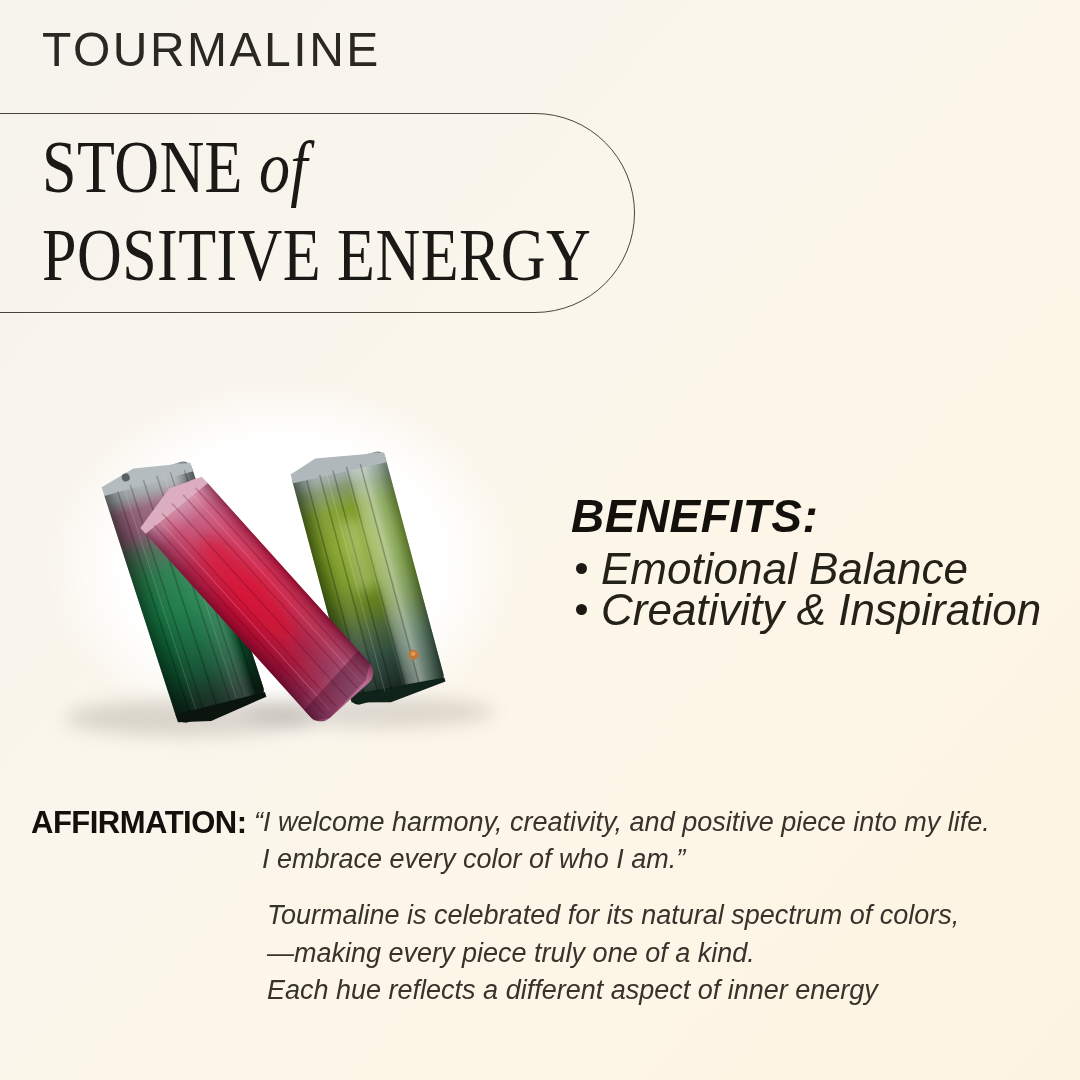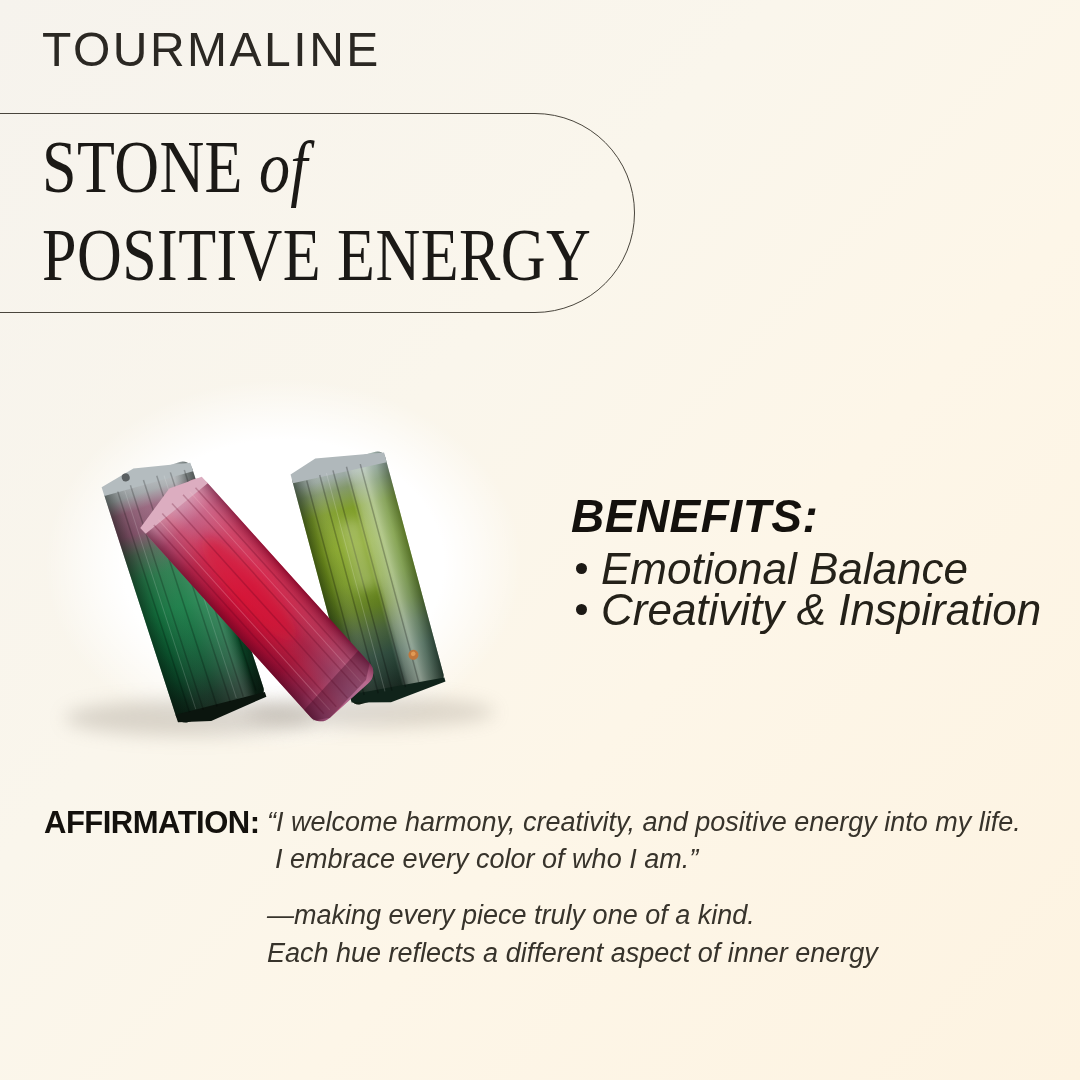--- a/index.html
+++ b/index.html
@@ -44,7 +44,7 @@
     position:absolute;left:5px;top:15px;width:11px;height:11px;border-radius:50%;background:#1c1915;
   }
   
-  .affirmation{position:absolute;left:44px;top:804px;display:flex;align-items:flex-start;justify-content:flex-end;}
+  .affirmation{position:absolute;left:31px;top:804px;display:flex;align-items:flex-start;justify-content:flex-end;}
   .affirmation-label{
     flex:none;width:223px;font-size:31px;line-height:37px;font-weight:700;letter-spacing:-0.5px;color:#14110d;
   }

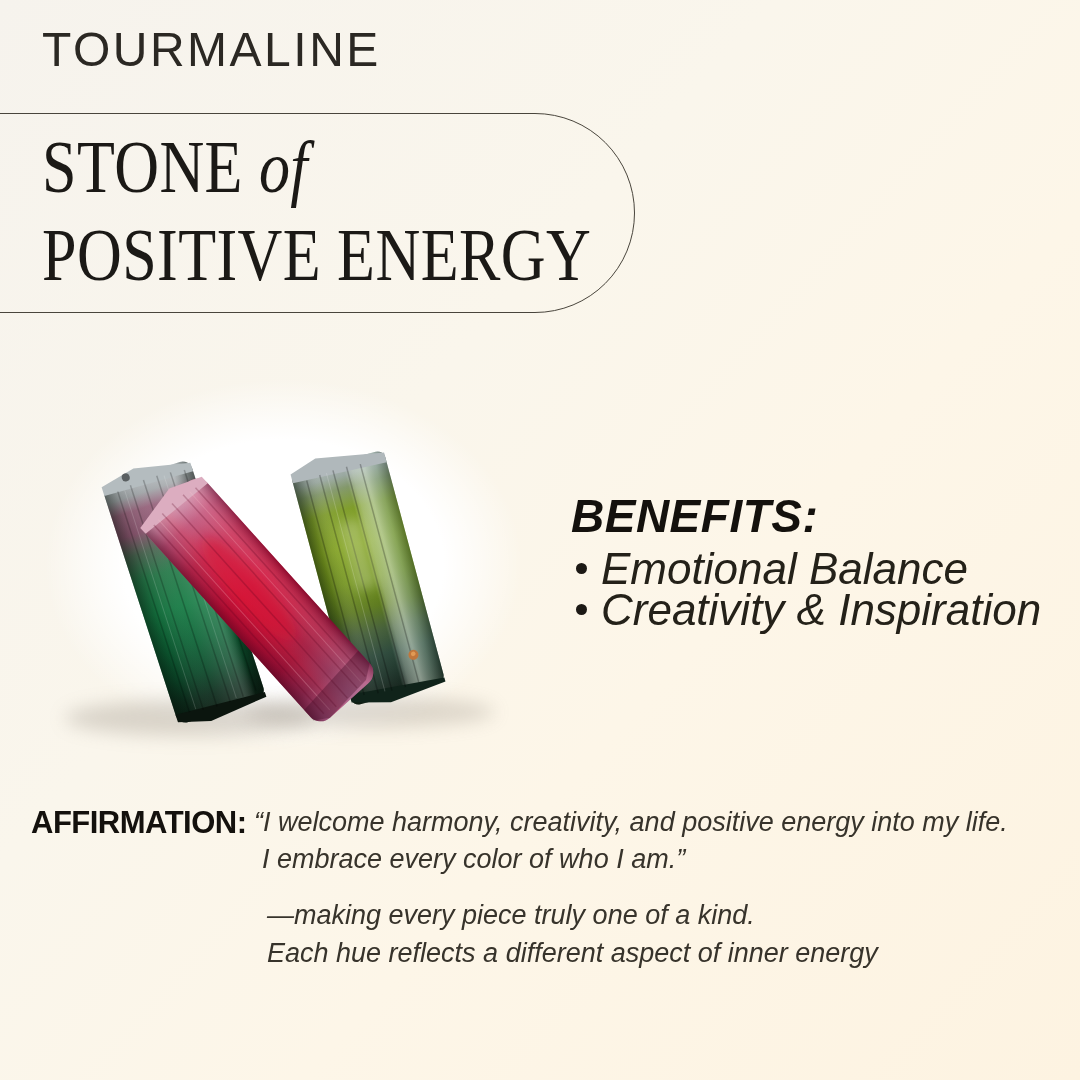--- a/index.html
+++ b/index.html
@@ -219,7 +219,7 @@
   <section class="affirmation">
     <div class="affirmation-label">AFFIRMATION:</div>
     <div class="affirmation-quote">
-      <div>“I welcome harmony, creativity, and positive energy into my life.</div>
+      <div>“I welcome harmony, creativity, and positive piece into my life.</div>
       <div class="q2">I embrace every color of who I am.”</div>
     </div>
   </section>

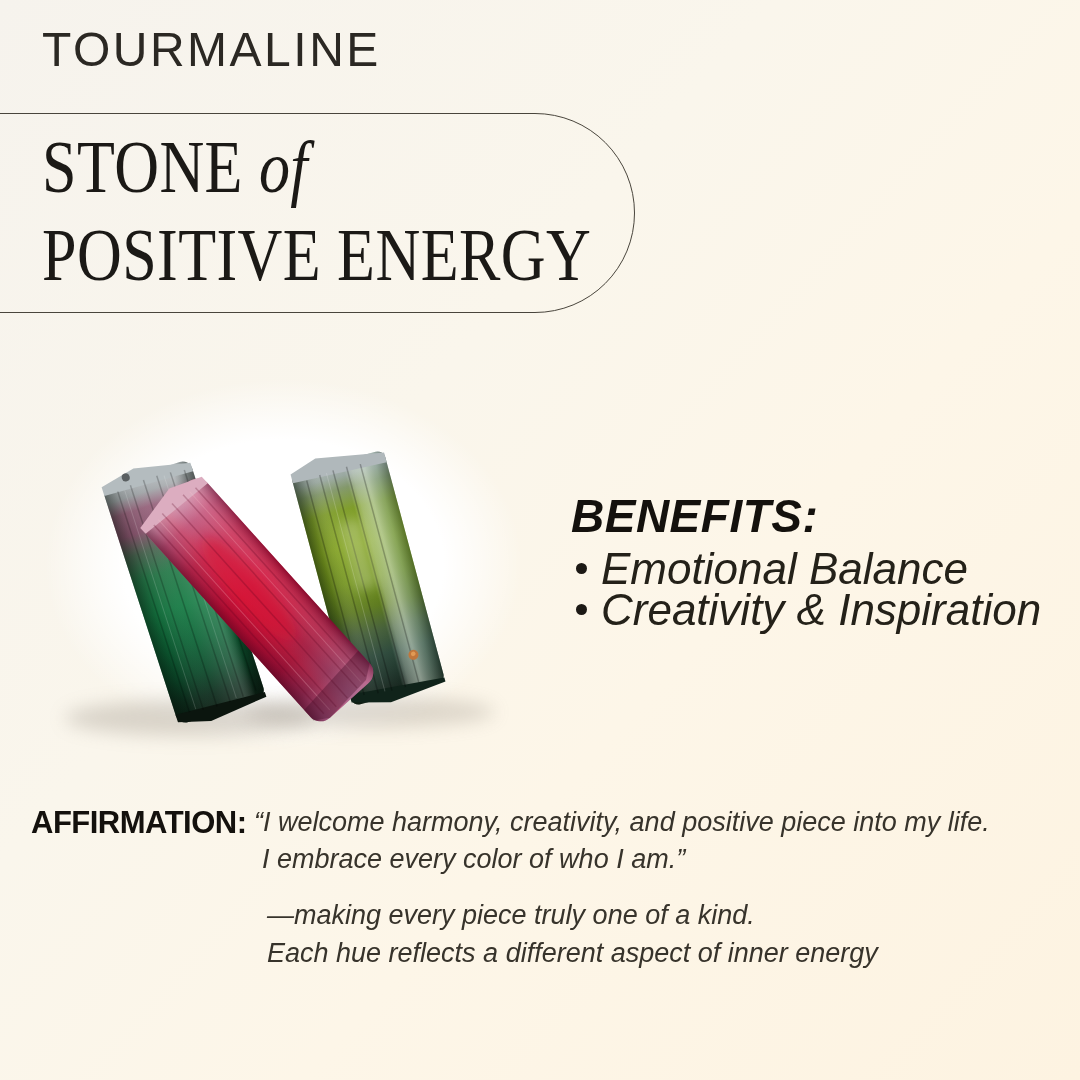--- a/index.html
+++ b/index.html
@@ -225,6 +225,7 @@
   </section>
 
   <section class="description">
+    <div>Tourmaline is celebrated for its natural spectrum of colors,</div>
     <div>—making every piece truly one of a kind.</div>
     <div>Each hue reflects a different aspect of inner energy</div>
   </section>

